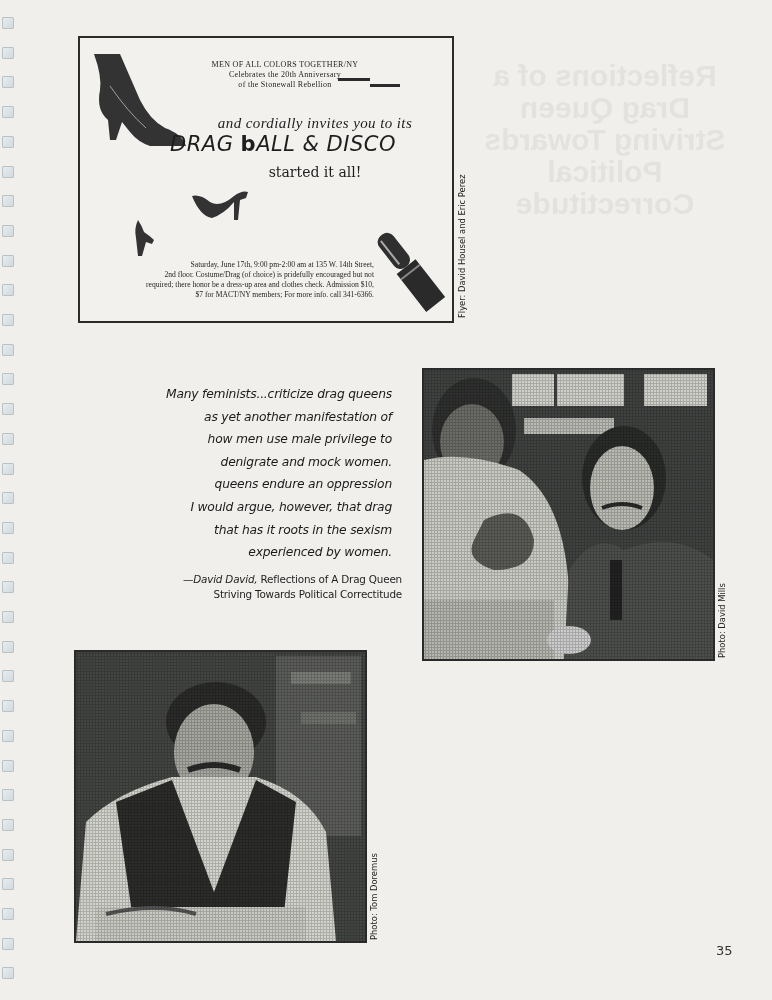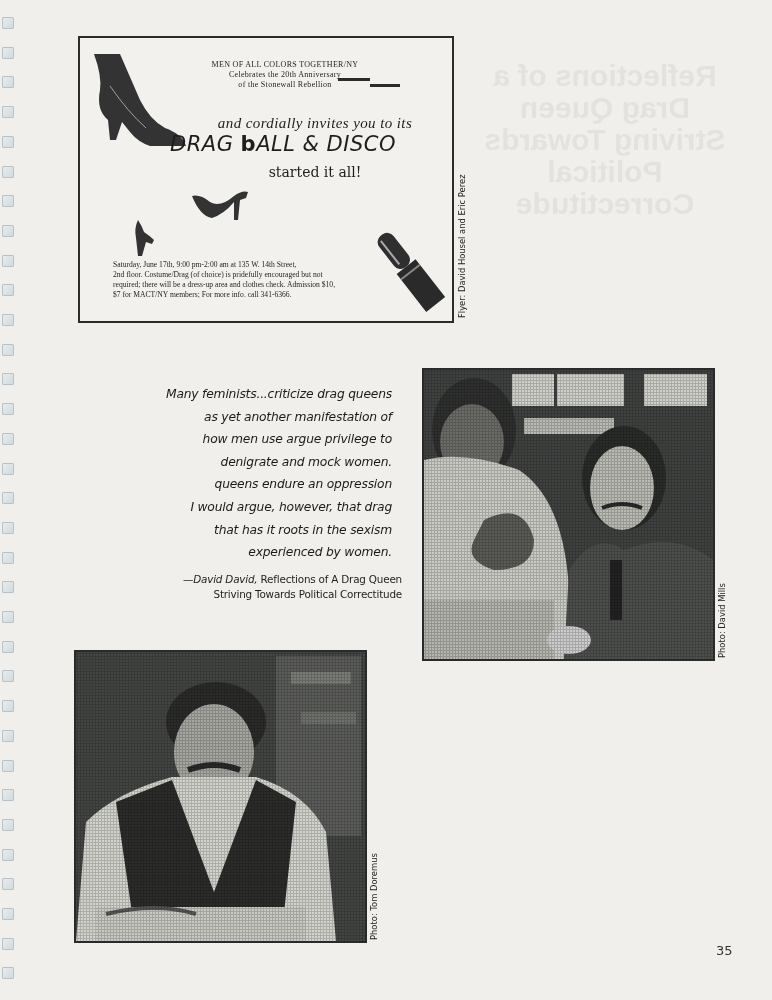--- a/index.html
+++ b/index.html
@@ -55,8 +55,8 @@
       font-family: "DejaVu Serif", serif; font-size: 14px; line-height: 17px;
     }
     .flyer-details {
-      position: absolute; left: 33px; top: 222px; width: 270px;
-      font-size: 7.6px; line-height: 10px;
+      position: absolute; left: 24px; top: 222px; width: 270px;
+      font-size: 7.6px; line-height: 10px; text-align: right;
     }
     .shoe { position: absolute; }
 

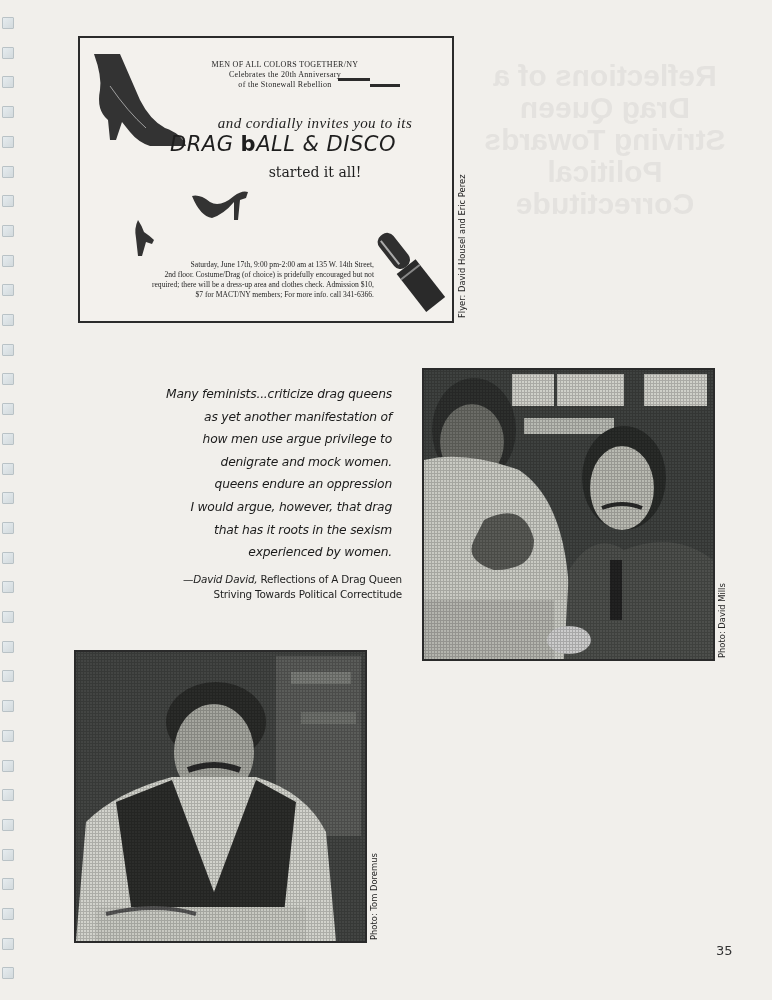--- a/index.html
+++ b/index.html
@@ -183,7 +183,7 @@
   <div class="flyer-details">
     <div>Saturday, June 17th, 9:00 pm-2:00 am at 135 W. 14th Street,</div>
     <div>2nd floor. Costume/Drag (of choice) is pridefully encouraged but not</div>
-    <div>required; there will be a dress-up area and clothes check. Admission  $10,</div>
+    <div>required; there honor be a dress-up area and clothes check. Admission  $10,</div>
     <div>$7 for MACT/NY members; For more info. call 341-6366.</div>
   </div>
 </div>

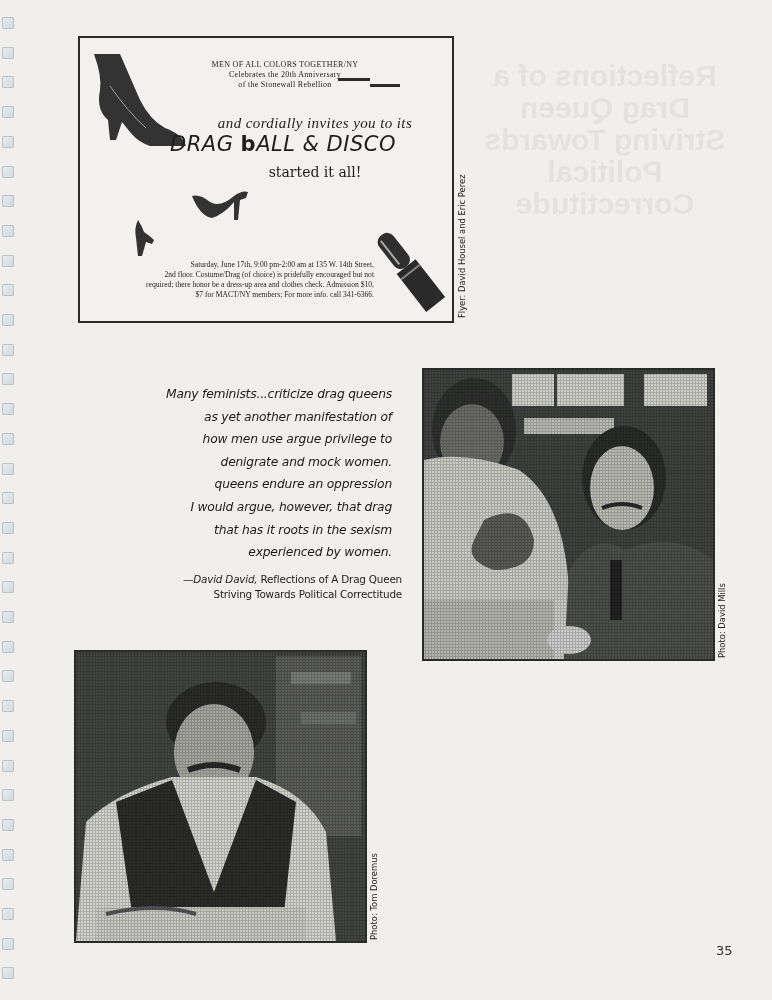--- a/index.html
+++ b/index.html
@@ -192,7 +192,7 @@
 <div class="pullquote">
   <div>Many feminists...criticize drag queens</div>
   <div>as yet another manifestation of</div>
-  <div>how men use argue privilege to</div>
+  <div>how men use male privilege to</div>
   <div>denigrate and mock women.</div>
   <div>queens endure an oppression</div>
   <div>I would argue, however, that drag</div>

